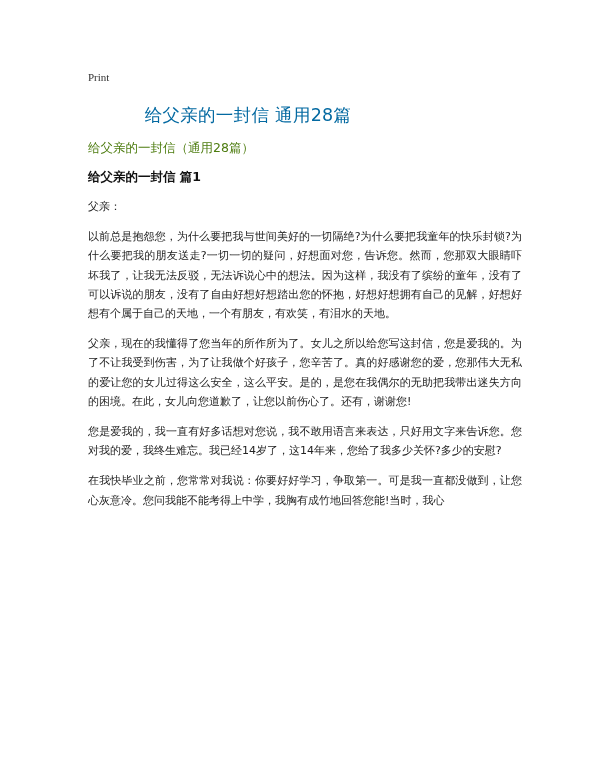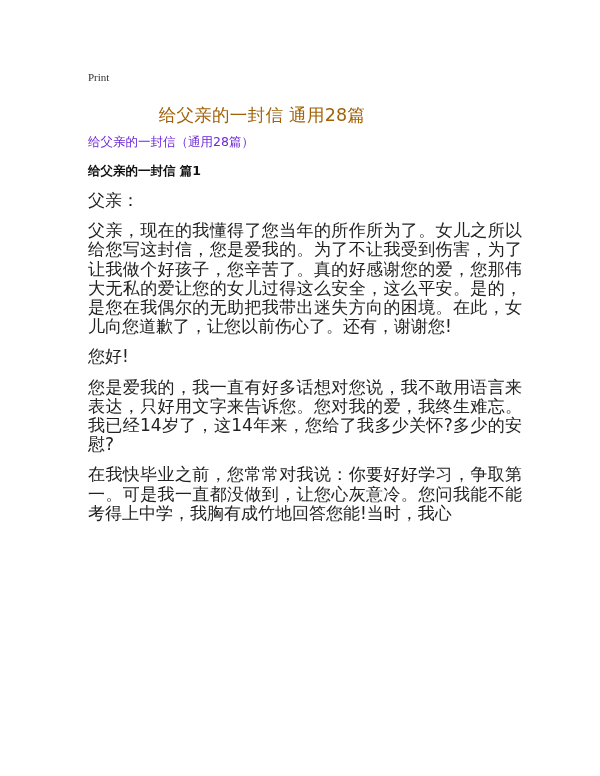--- a/index.html
+++ b/index.html
@@ -7,8 +7,8 @@
          font-family: "DejaVu Sans", sans-serif; color: #1a1a1a; }
   .print { position: absolute; left: 88px; top: 71px; font-family: "Liberation Serif", serif;
            font-size: 11px; color: #333; }
-  .title { position: absolute; left: 18px; width: 488px; top: 103px; text-align: center;
-           font-size: 17.5px; color: #a16207; letter-spacing: 0.3px; }
+  .title { position: absolute; left: 4px; width: 488px; top: 103px; text-align: center;
+           font-size: 17.5px; color: #0369a1; letter-spacing: 0.3px; }
   .content { position: absolute; left: 88px; top: 133px; width: 434px; }
   .subtitle { font-size: 12.5px; line-height: 18px; margin: 0 0 11px 0; color: #6d28d9; }
   .heading { font-size: 12.5px; font-weight: bold; line-height: 18px; margin: 8px 0 11px 0; color: #111; }

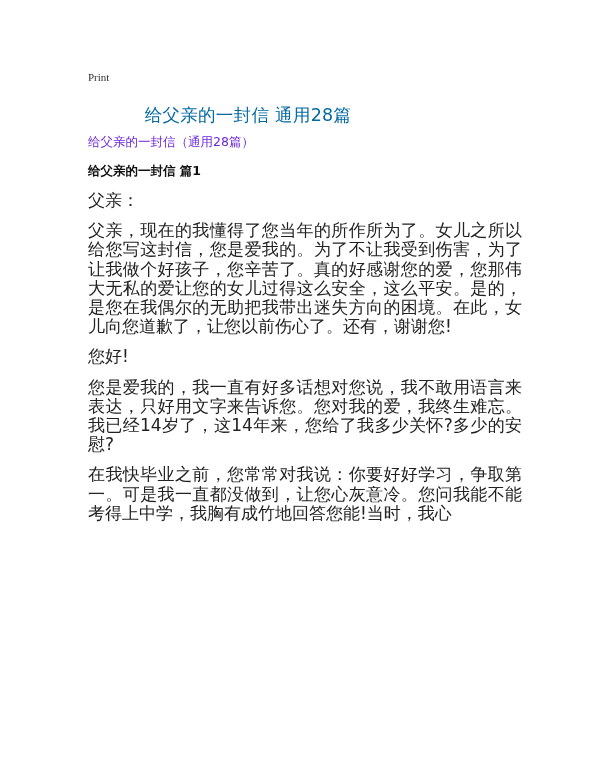--- a/index.html
+++ b/index.html
@@ -10,7 +10,7 @@
   .title { position: absolute; left: 4px; width: 488px; top: 103px; text-align: center;
            font-size: 17.5px; color: #0369a1; letter-spacing: 0.3px; }
   .content { position: absolute; left: 88px; top: 133px; width: 434px; }
-  .subtitle { font-size: 12.5px; line-height: 18px; margin: 0 0 11px 0; color: #6d28d9; }
+  .subtitle { font-size: 12.5px; line-height: 18px; margin: 6px 0 11px 0; color: #4d7c0f; }
   .heading { font-size: 12.5px; font-weight: bold; line-height: 18px; margin: 8px 0 11px 0; color: #111; }
   .para { font-size: 17px; line-height: 19.2px; margin: 0 0 11px 0; color: #222;
           text-align: justify; }

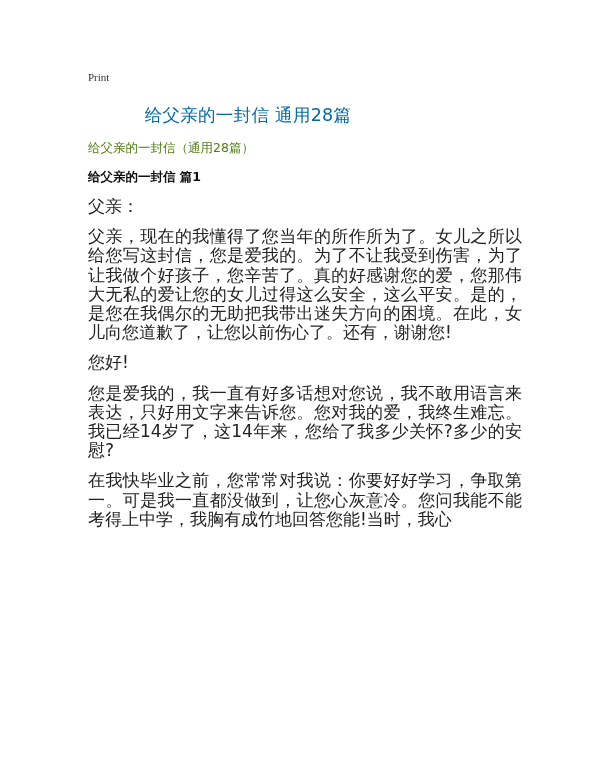--- a/index.html
+++ b/index.html
@@ -12,7 +12,7 @@
   .content { position: absolute; left: 88px; top: 133px; width: 434px; }
   .subtitle { font-size: 12.5px; line-height: 18px; margin: 6px 0 11px 0; color: #4d7c0f; }
   .heading { font-size: 12.5px; font-weight: bold; line-height: 18px; margin: 8px 0 11px 0; color: #111; }
-  .para { font-size: 17px; line-height: 19.2px; margin: 0 0 11px 0; color: #222;
+  .para { font-size: 11px; line-height: 19.2px; margin: 0 0 11px 0; color: #222;
           text-align: justify; }
 </style>
 </head>

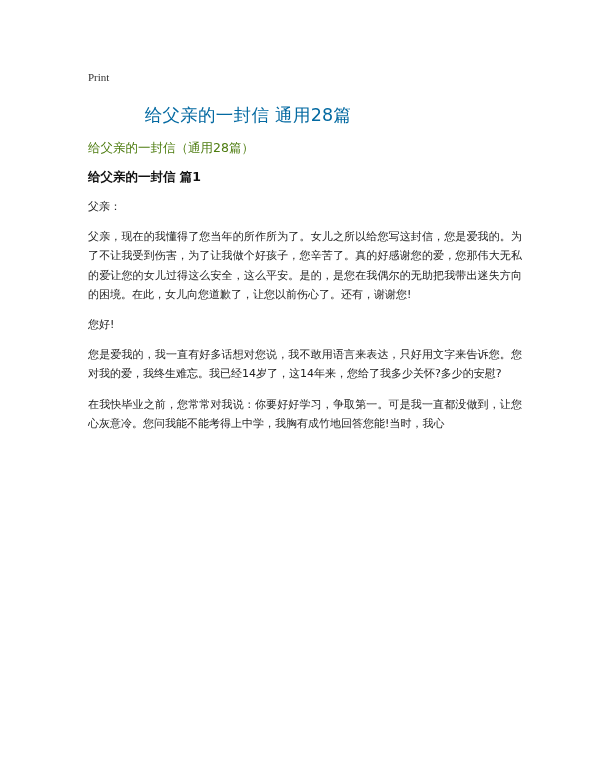--- a/index.html
+++ b/index.html
@@ -27,6 +27,7 @@
   <section>
     <p class="heading">给父亲的一封信 篇1</p>
     <p class="para">父亲：</p>
+    <p class="para">以前总是抱怨您，为什么要把我与世间美好的一切隔绝?为什么要把我童年的快乐封锁?为什么要把我的朋友送走?一切一切的疑问，好想面对您，告诉您。然而，您那双大眼睛吓坏我了，让我无法反驳，无法诉说心中的想法。因为这样，我没有了缤纷的童年，没有了可以诉说的朋友，没有了自由好想好想踏出您的怀抱，好想好想拥有自己的见解，好想好想有个属于自己的天地，一个有朋友，有欢笑，有泪水的天地。</p>
     <p class="para">父亲，现在的我懂得了您当年的所作所为了。女儿之所以给您写这封信，您是爱我的。为了不让我受到伤害，为了让我做个好孩子，您辛苦了。真的好感谢您的爱，您那伟大无私的爱让您的女儿过得这么安全，这么平安。是的，是您在我偶尔的无助把我带出迷失方向的困境。在此，女儿向您道歉了，让您以前伤心了。还有，谢谢您!</p>
   </section>
 

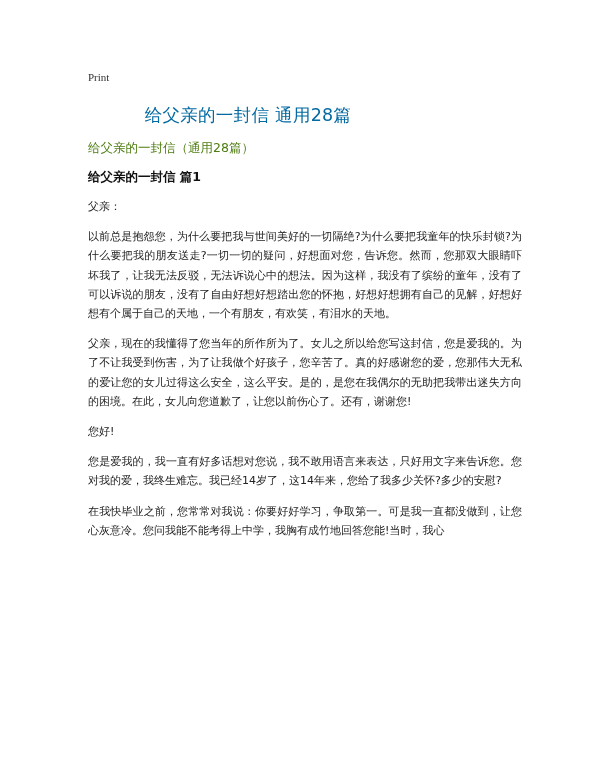--- a/index.html
+++ b/index.html
@@ -32,7 +32,6 @@
   </section>
 
   <section>
-    <p class="para">您好!</p>
     <p class="para">您是爱我的，我一直有好多话想对您说，我不敢用语言来表达，只好用文字来告诉您。您对我的爱，我终生难忘。我已经14岁了，这14年来，您给了我多少关怀?多少的安慰?</p>
     <p class="para">在我快毕业之前，您常常对我说：你要好好学习，争取第一。可是我一直都没做到，让您心灰意冷。您问我能不能考得上中学，我胸有成竹地回答您能!当时，我心</p>
   </section>

